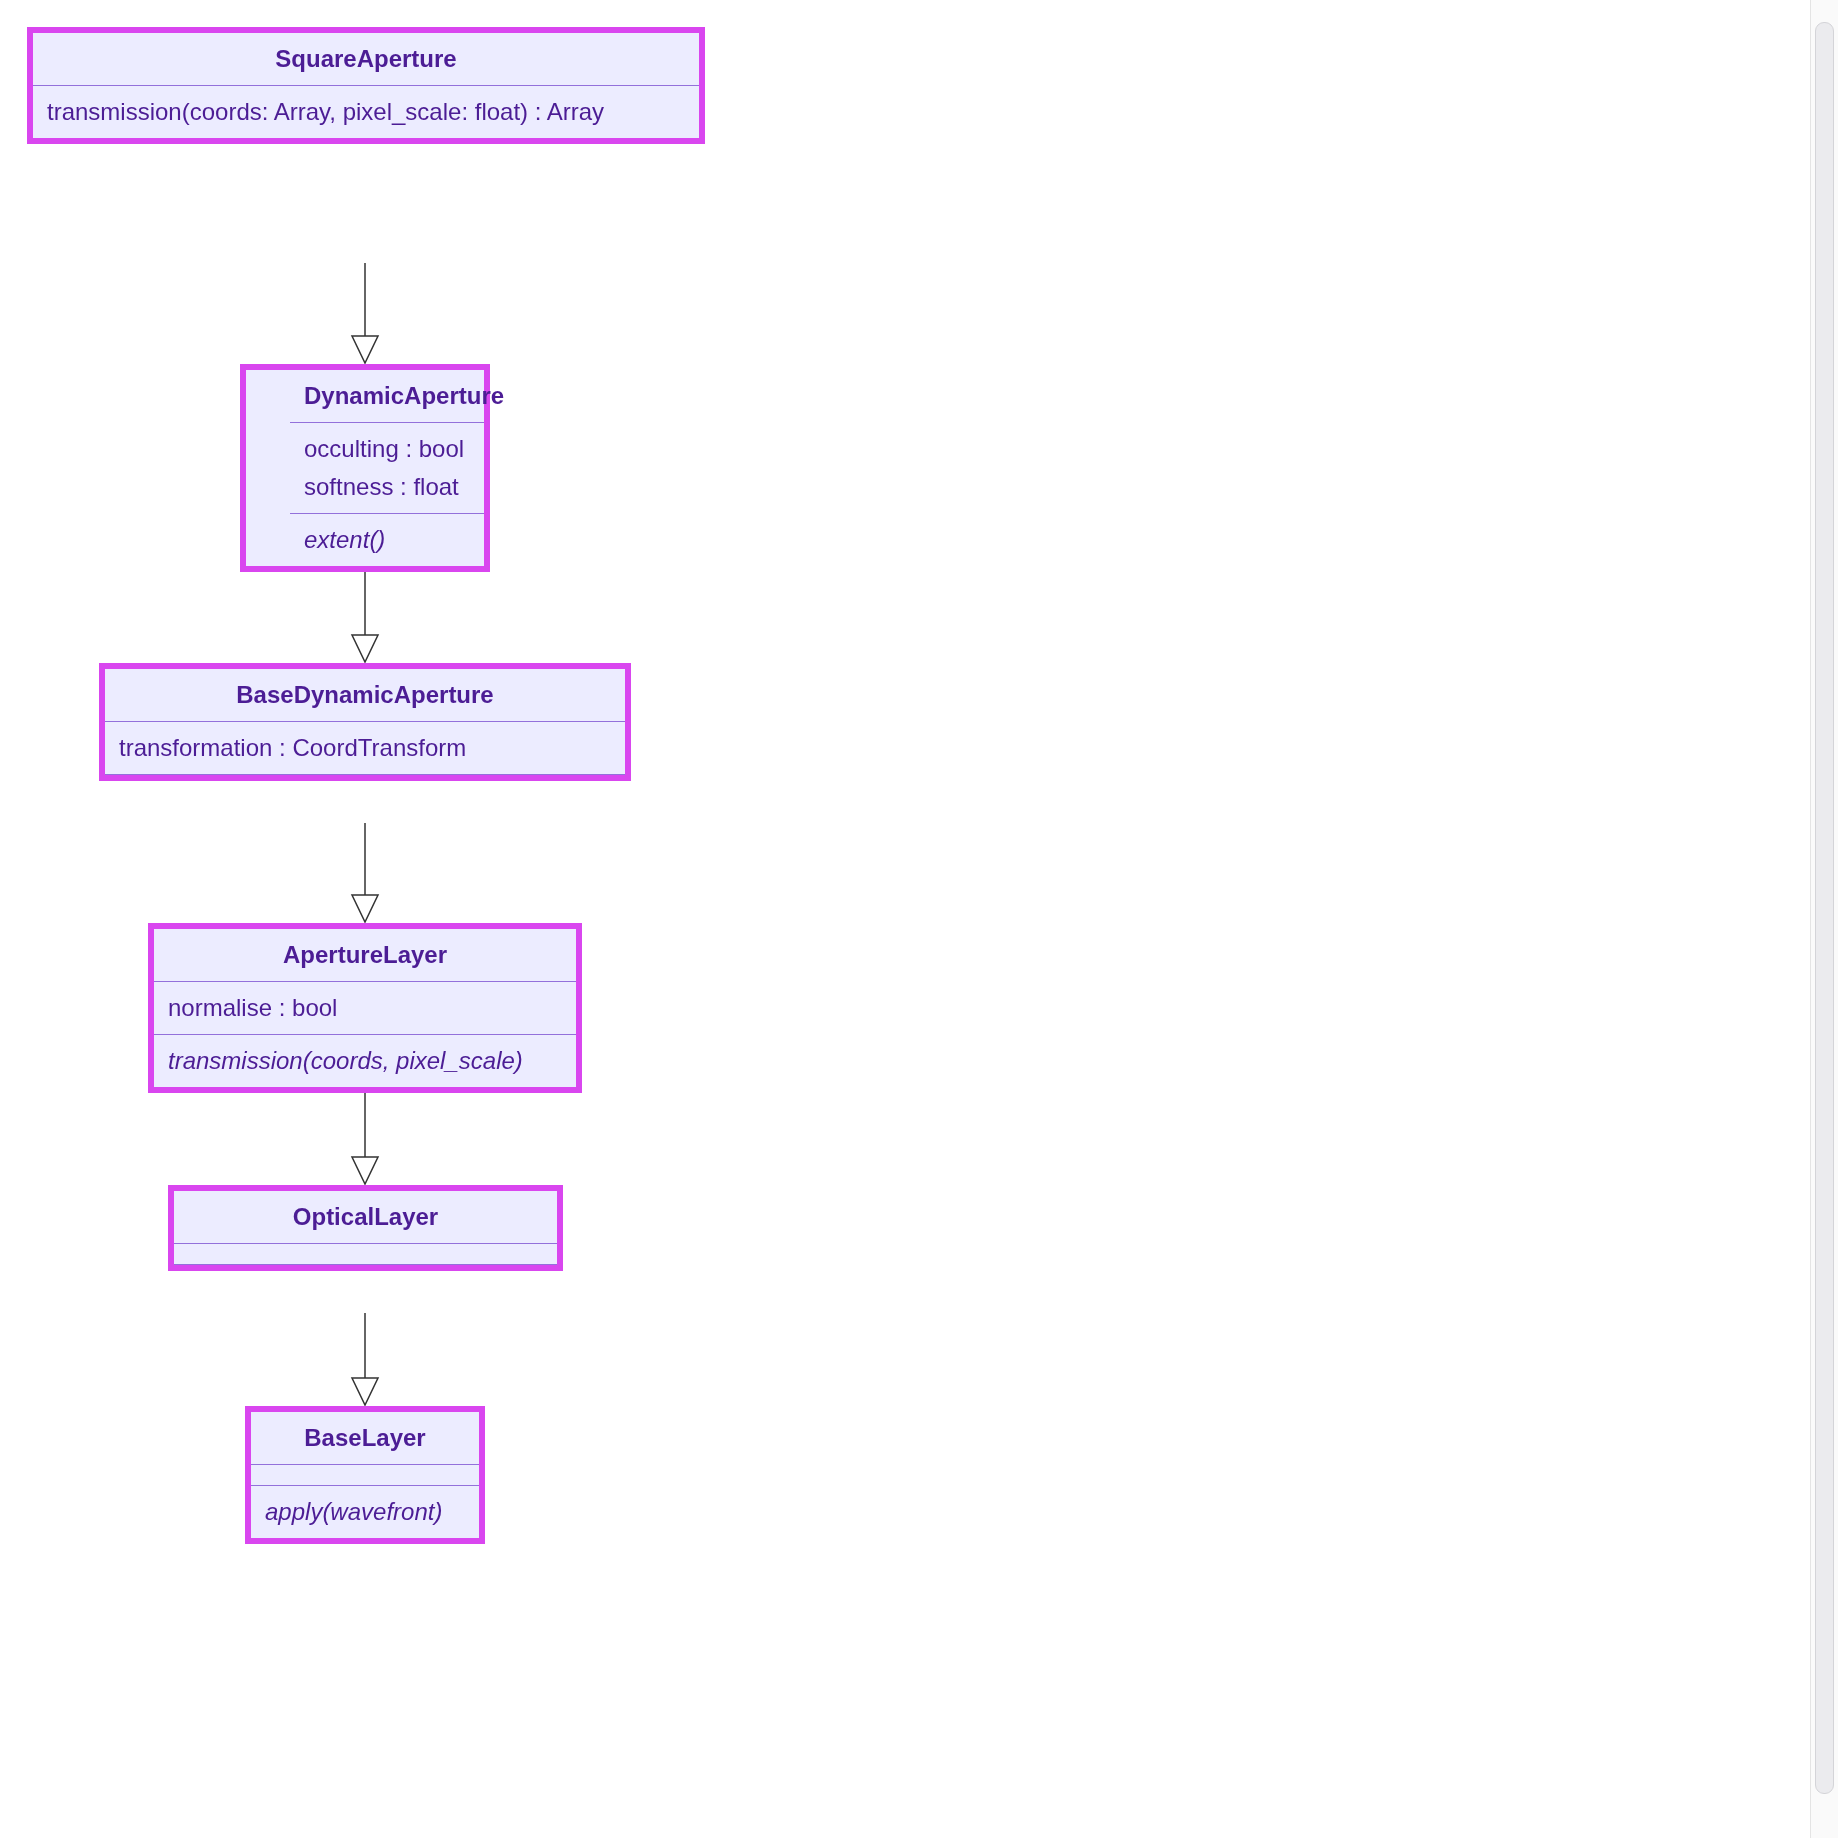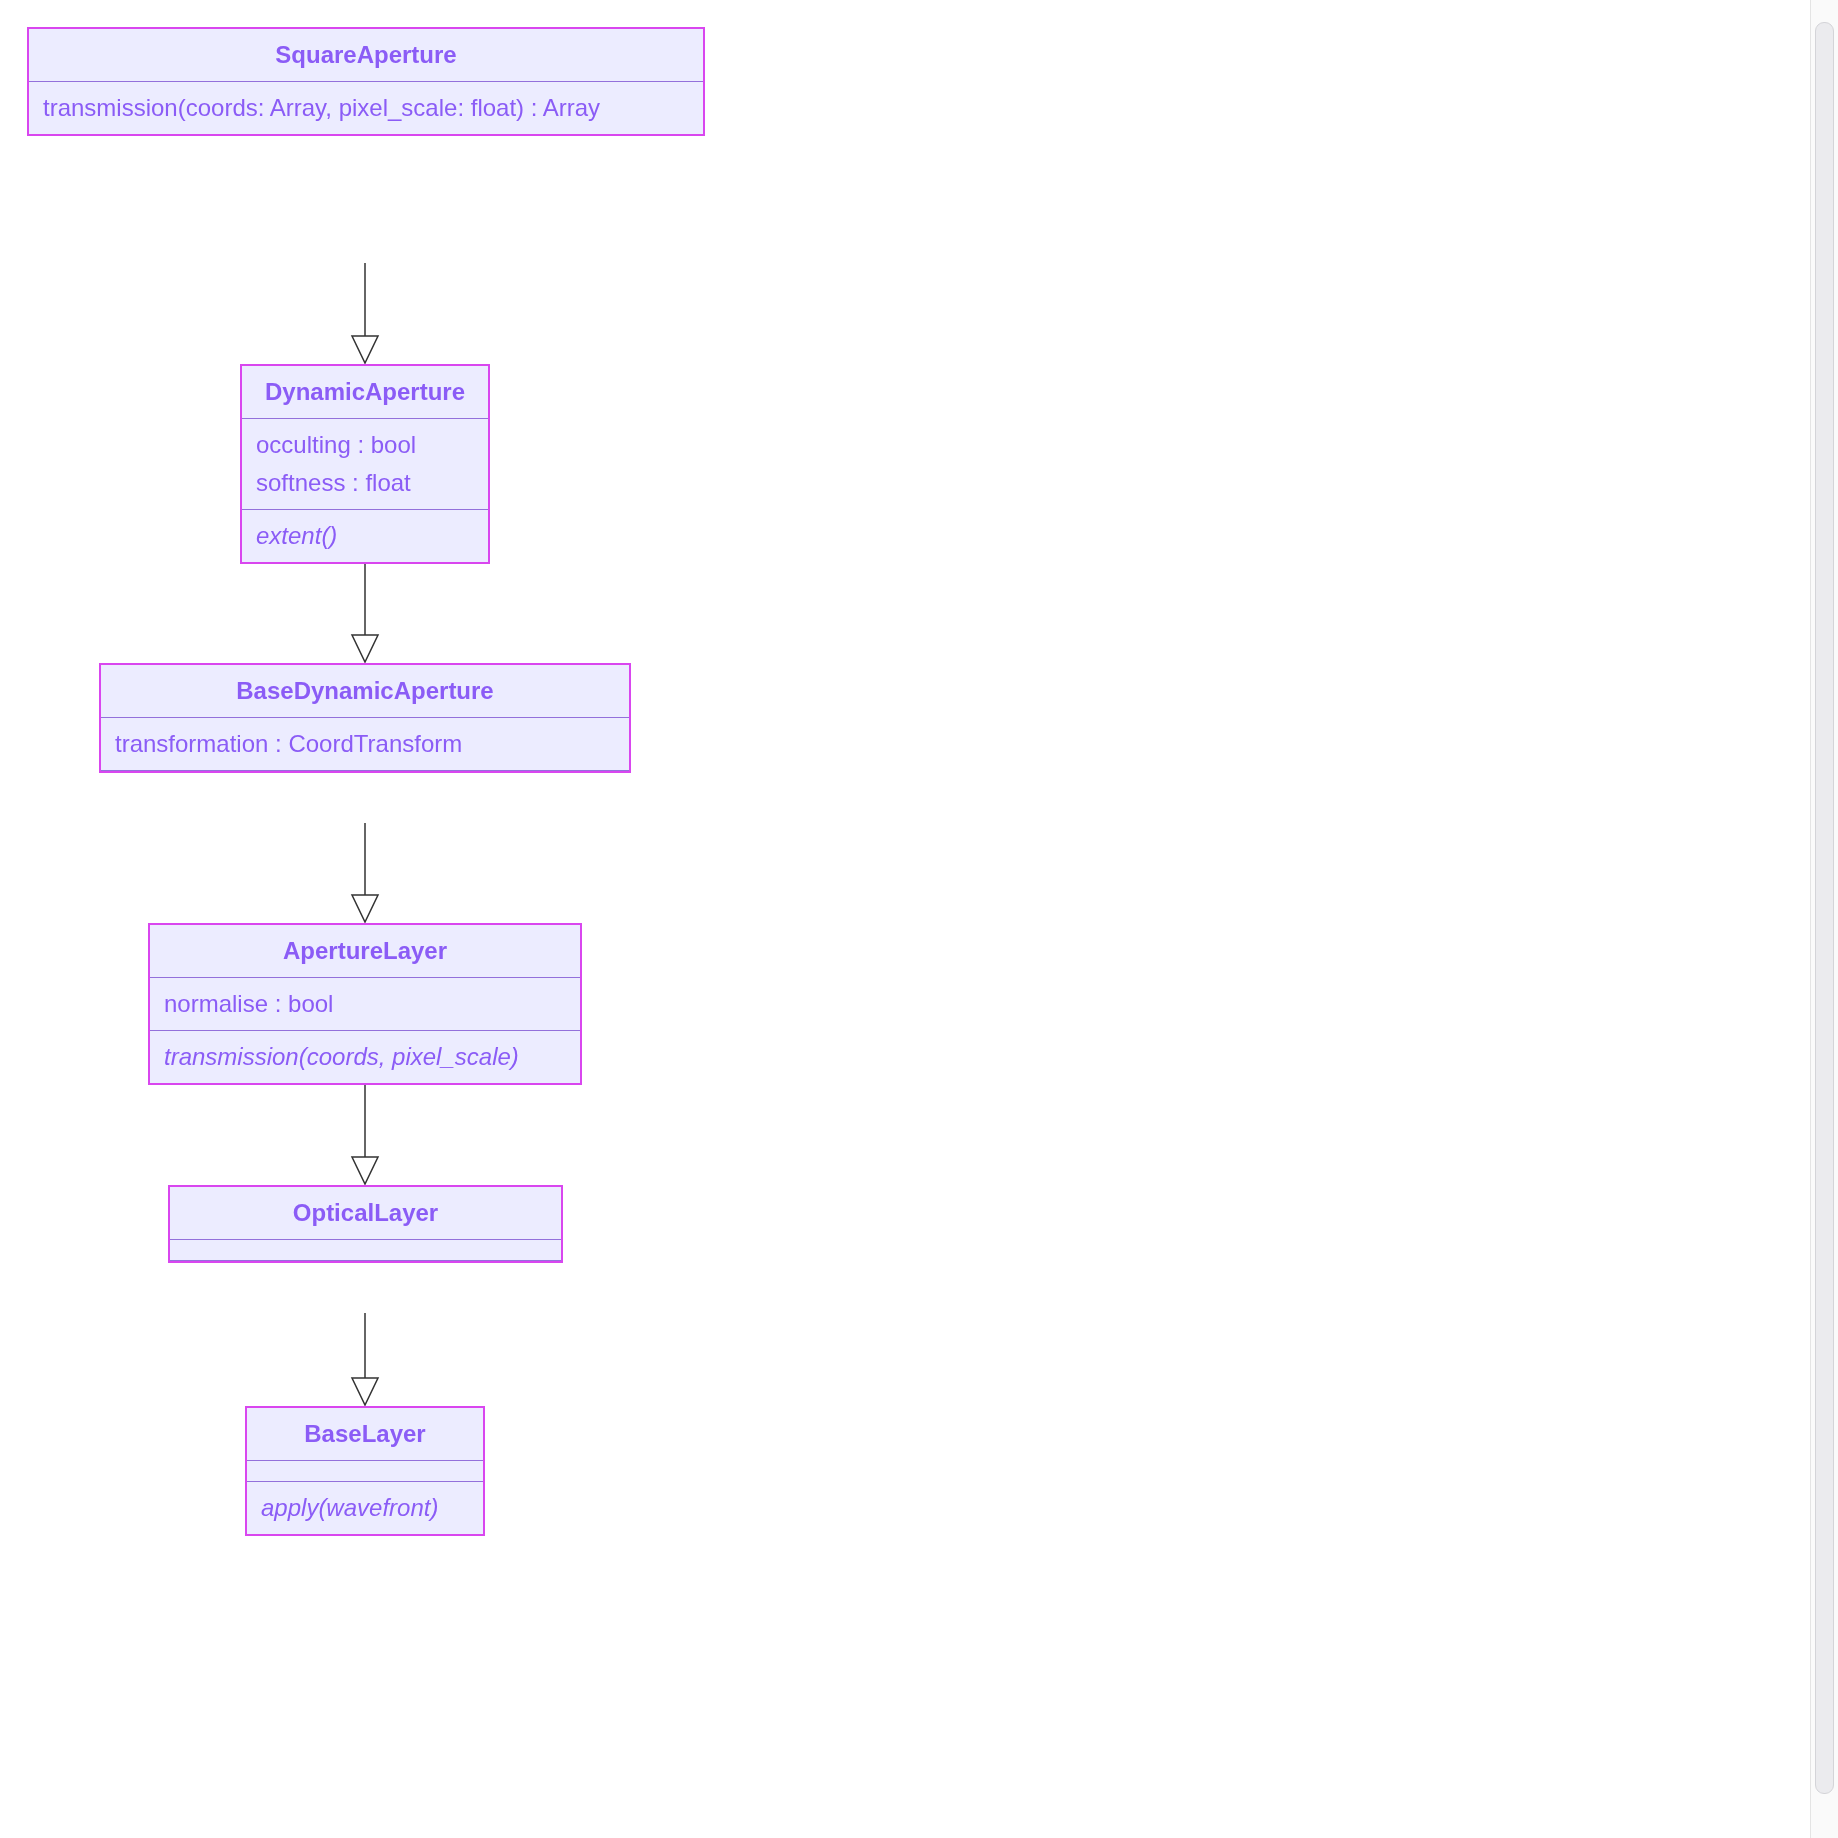--- a/index.html
+++ b/index.html
@@ -27,8 +27,8 @@
     position: absolute;
     box-sizing: border-box;
     background: #ECECFF;
-    border: 2px solid #d946ef;
-    color: #8b5cf6;
+    border: 6px solid #d946ef;
+    color: #4c1d95;
   }
   .uml-title {
     text-align: center;

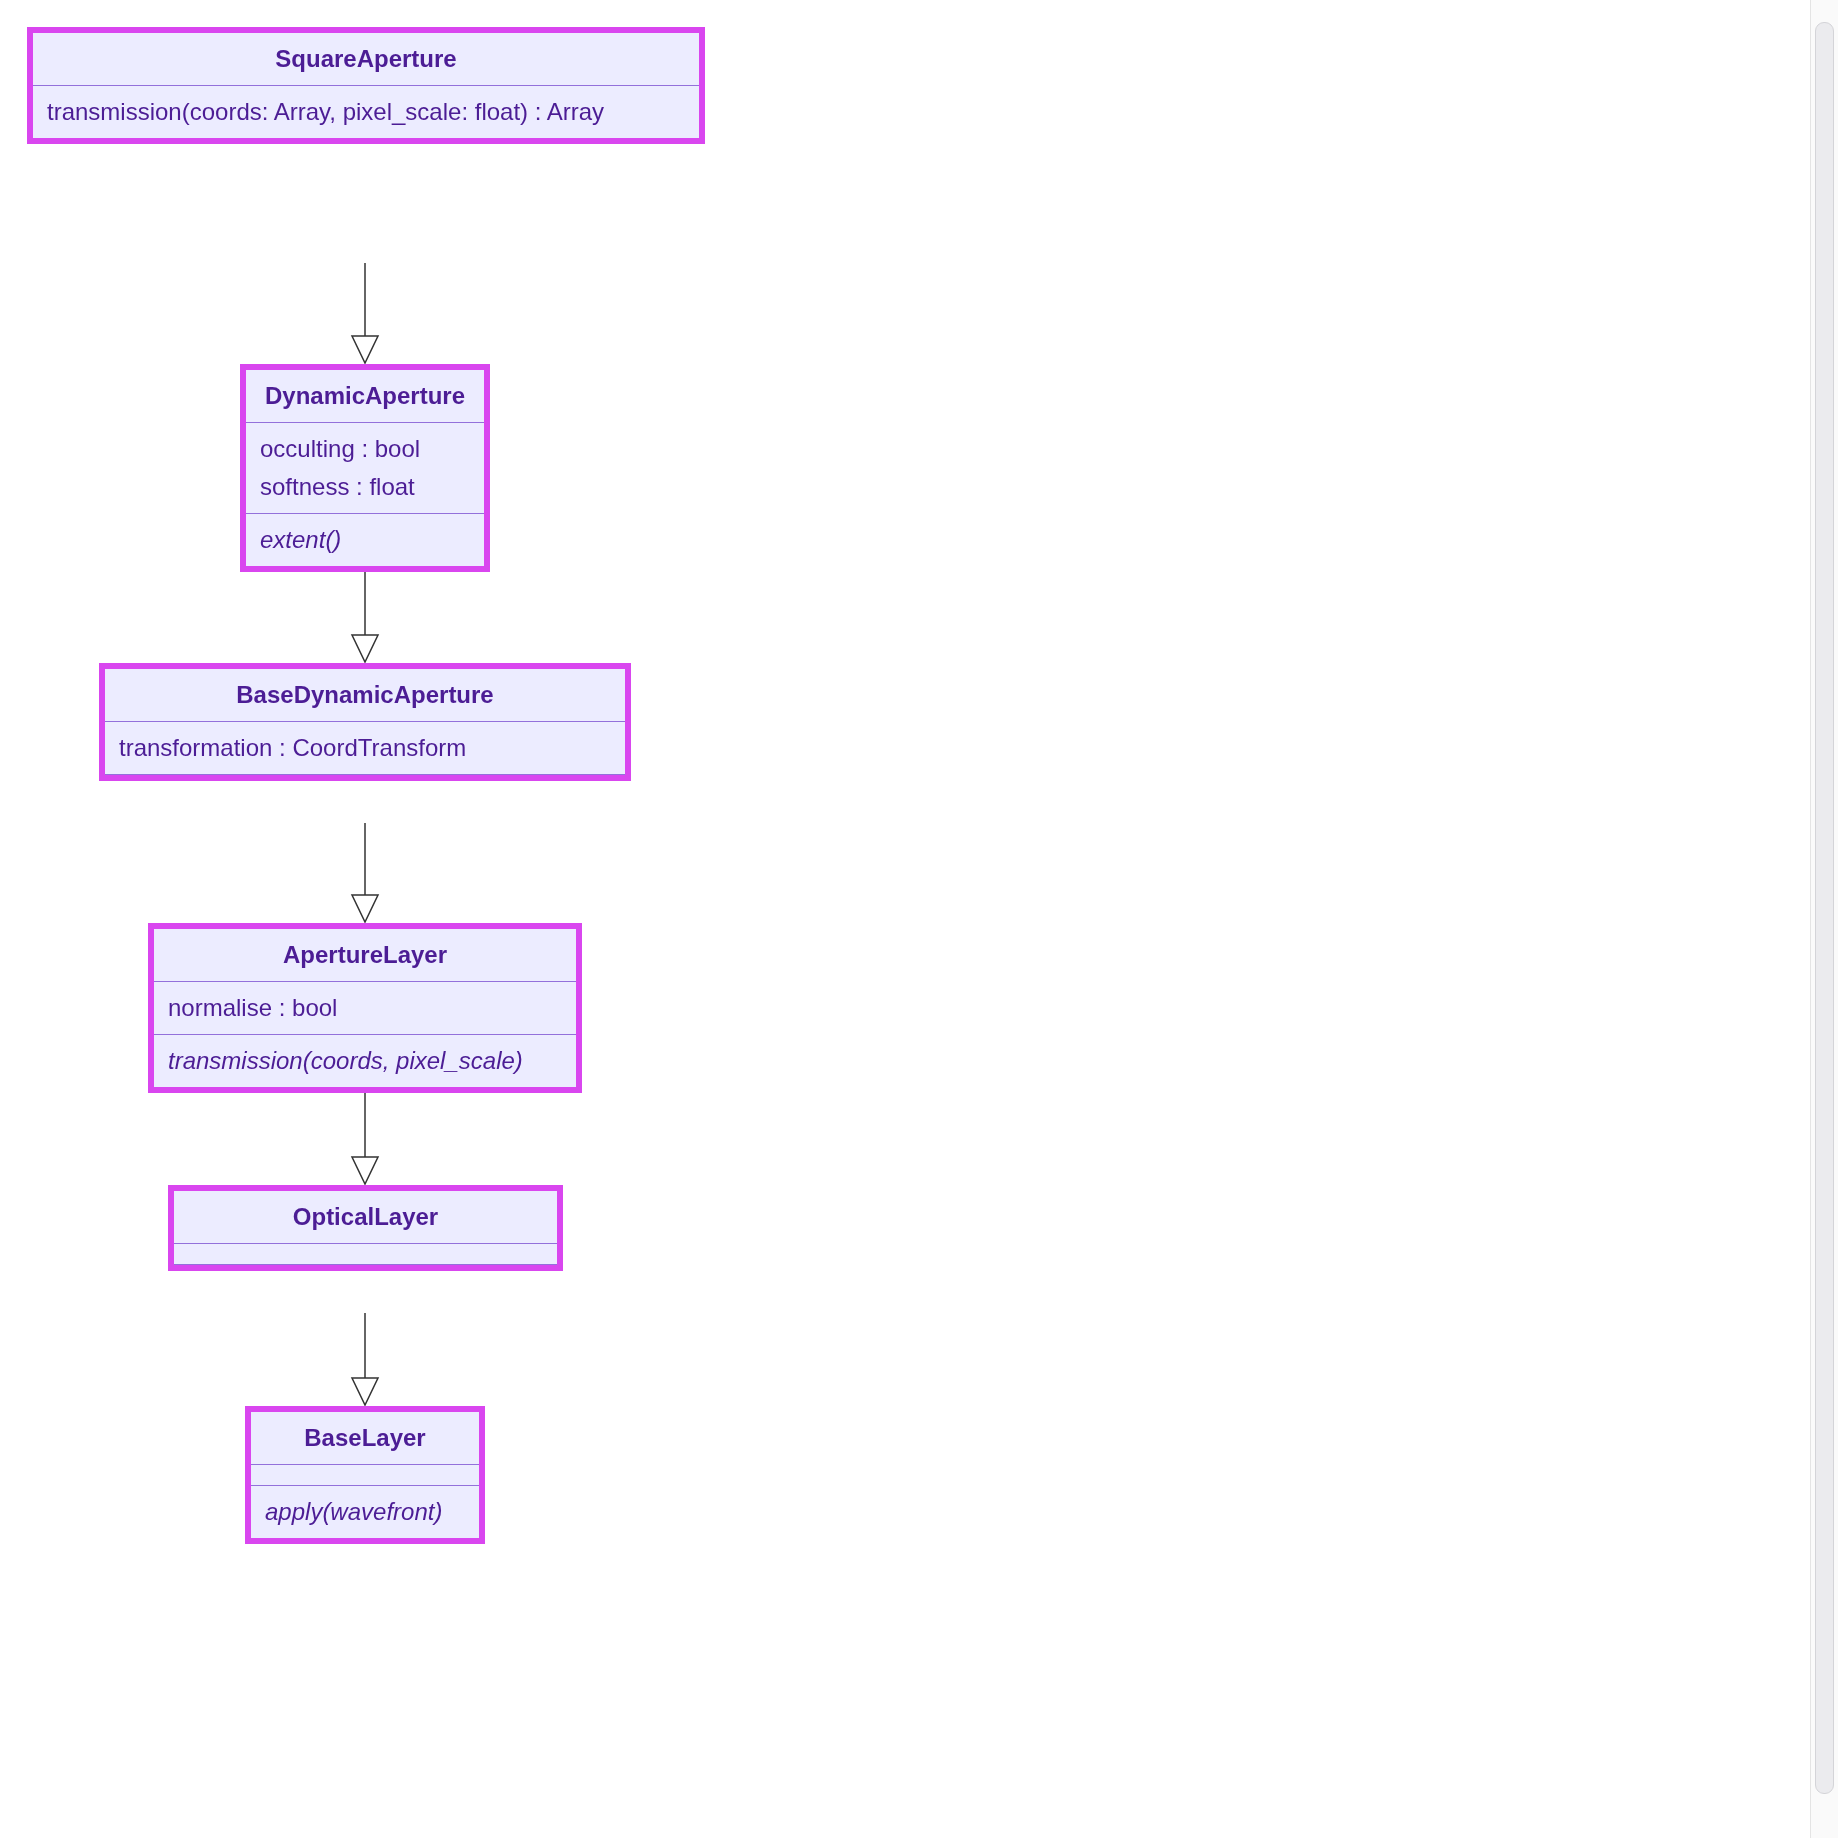--- a/index.html
+++ b/index.html
@@ -97,7 +97,7 @@
           <div class="uml-member">transmission(coords: Array, pixel_scale: float) : Array</div>
         </div>
       </div>
-      <div class="uml-class" style="left: 240px; top: 364px; width: 250px;">
+      <div class="uml-class" style="left: 240px; top: 364px; width: 250px; padding-left: 44px;">
         <div class="uml-title">DynamicAperture</div>
         <div class="uml-attrs">
           <div class="uml-member">occulting : bool</div>

